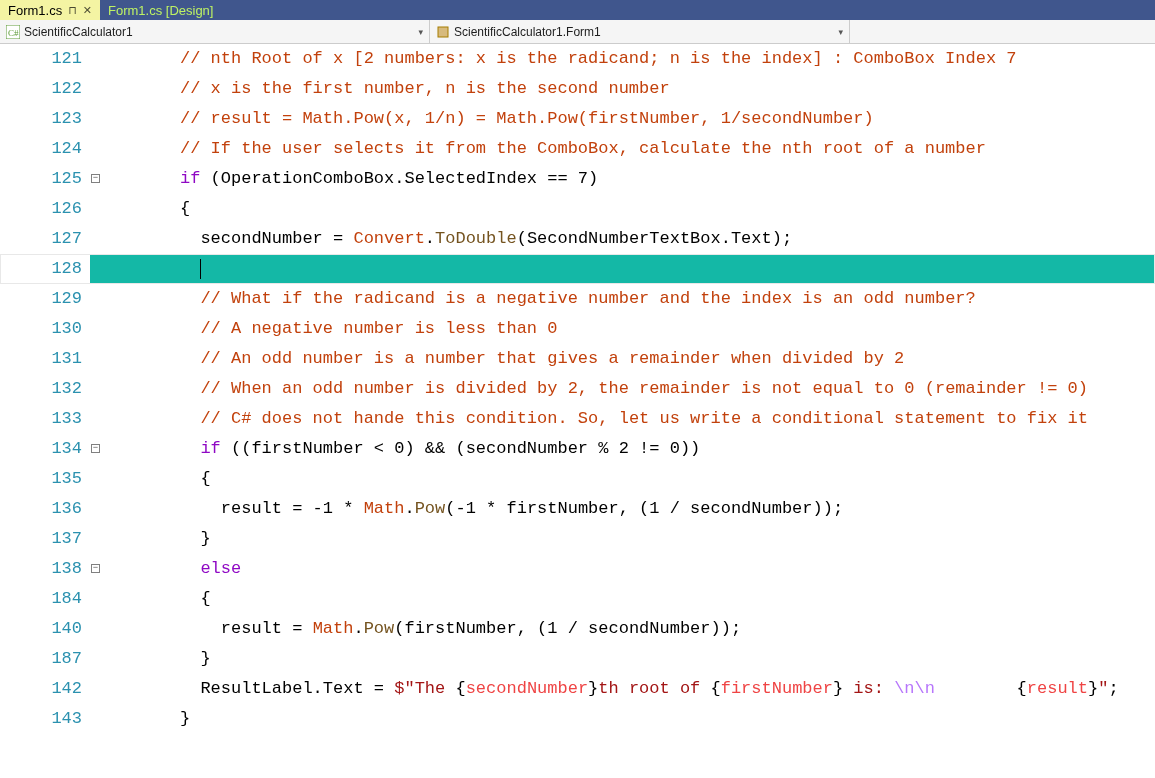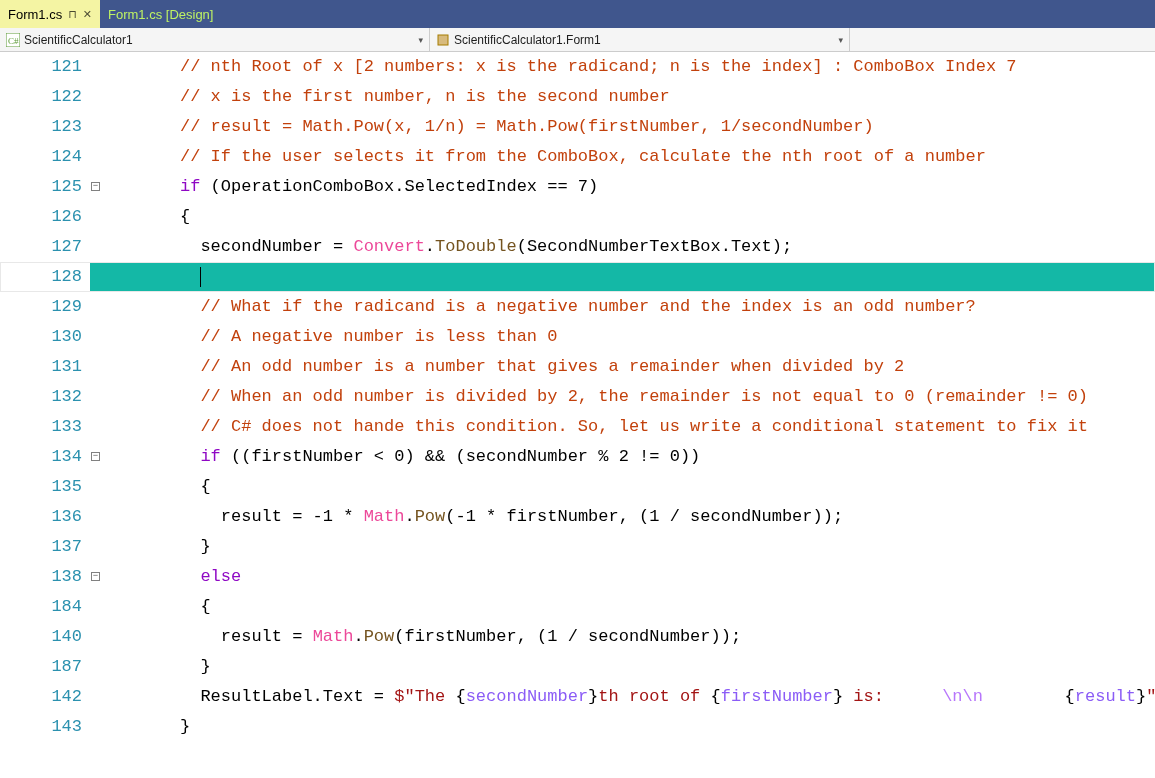--- a/index.html
+++ b/index.html
@@ -13,7 +13,7 @@
   }
   .tab-bar {
     background: #40568d;
-    height: 28px;
+    height: 20px;
     display: flex;
     align-items: stretch;
     font-family: 'Segoe UI', Tahoma, sans-serif;

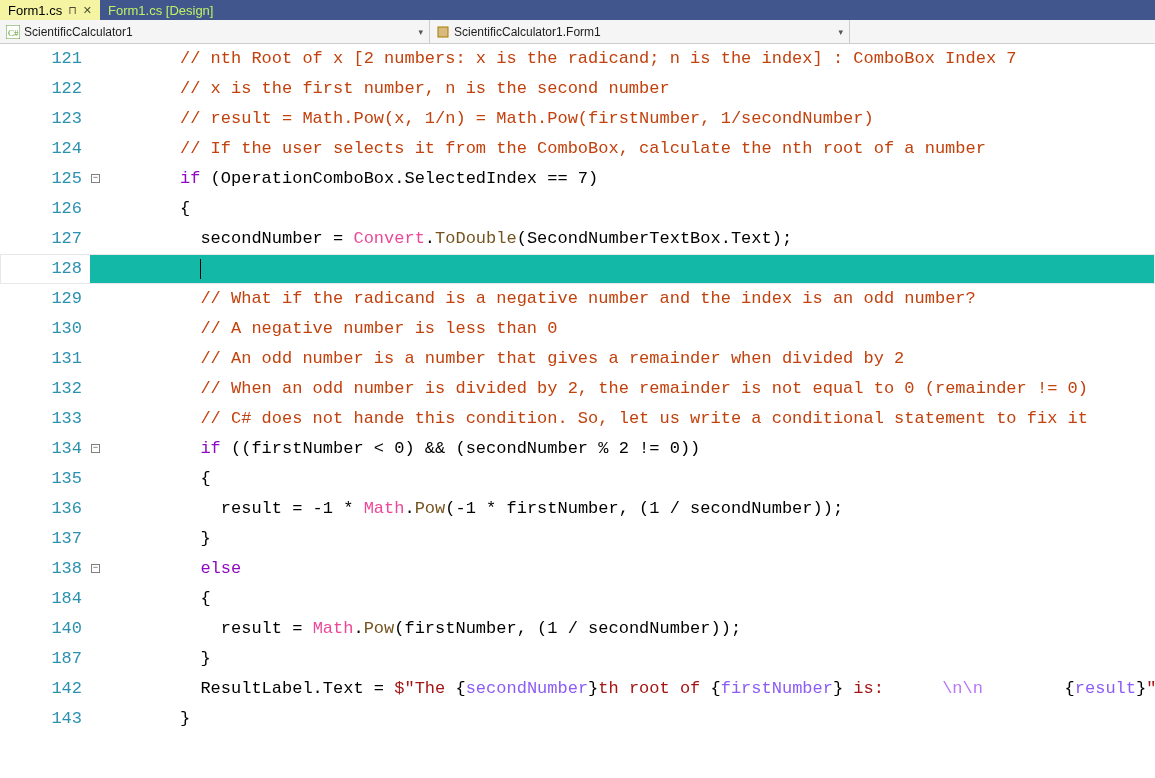--- a/index.html
+++ b/index.html
@@ -140,7 +140,7 @@
     overflow: hidden;
   }
   .c-comment { color: #c2410c; }
-  .c-type    { color: #ec4899; }
+  .c-type    { color: #c2410c; }
   .c-member  { color: #74531f; }
   .c-string  { color: #a31515; }
   .c-escape  { color: #b776fb; margin-left: 48px; }

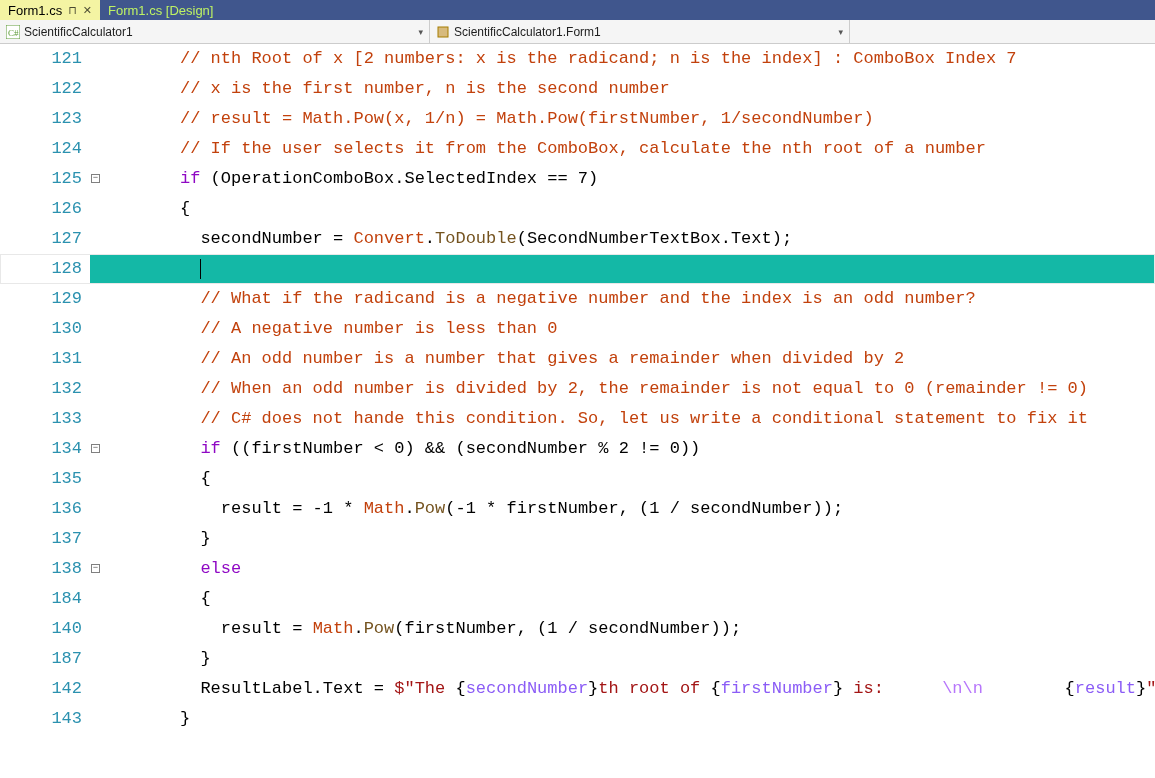--- a/index.html
+++ b/index.html
@@ -144,7 +144,7 @@
   .c-member  { color: #74531f; }
   .c-string  { color: #a31515; }
   .c-escape  { color: #b776fb; margin-left: 48px; }
-  .c-ident   { color: #8b5cf6; }
+  .c-ident   { color: #ef4444; }
   .c-purple  { color: #8f08c4; }
   .line.current {
     background: #14b8a6;

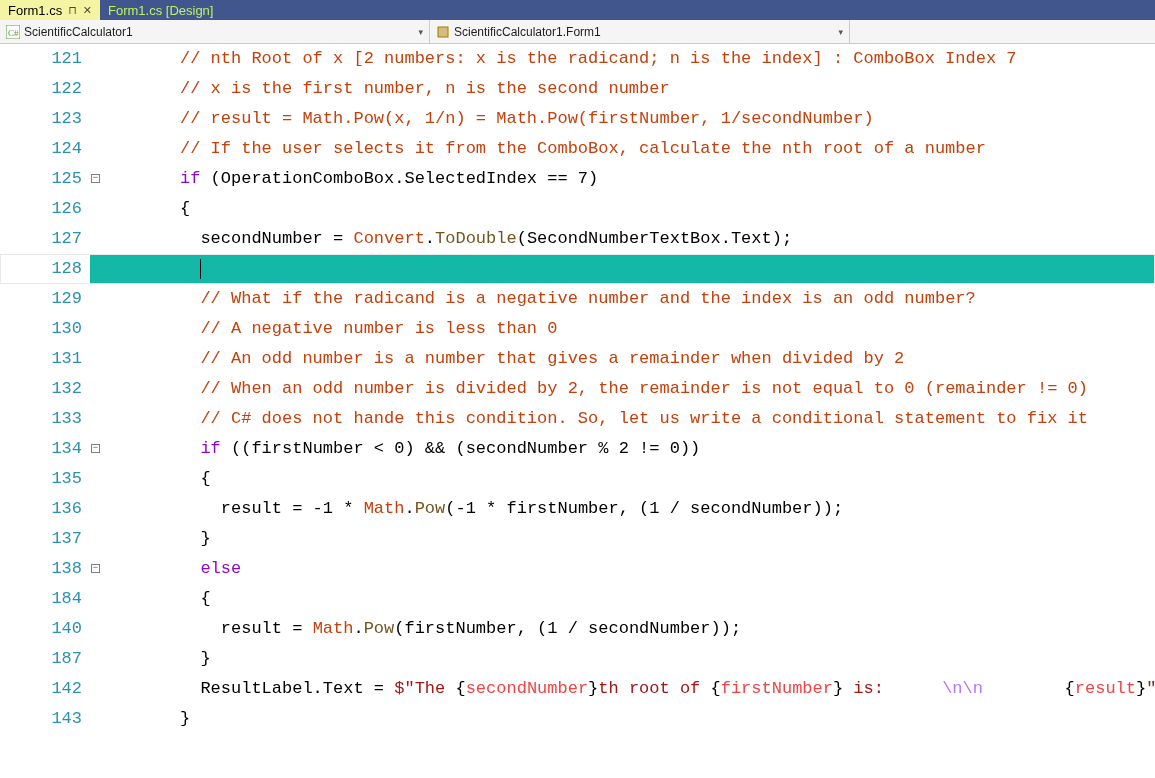--- a/index.html
+++ b/index.html
@@ -143,7 +143,7 @@
   .c-type    { color: #c2410c; }
   .c-member  { color: #74531f; }
   .c-string  { color: #a31515; }
-  .c-escape  { color: #b776fb; margin-left: 48px; }
+  .c-escape  { color: #b776fb; }
   .c-ident   { color: #ef4444; }
   .c-purple  { color: #8f08c4; }
   .line.current {

